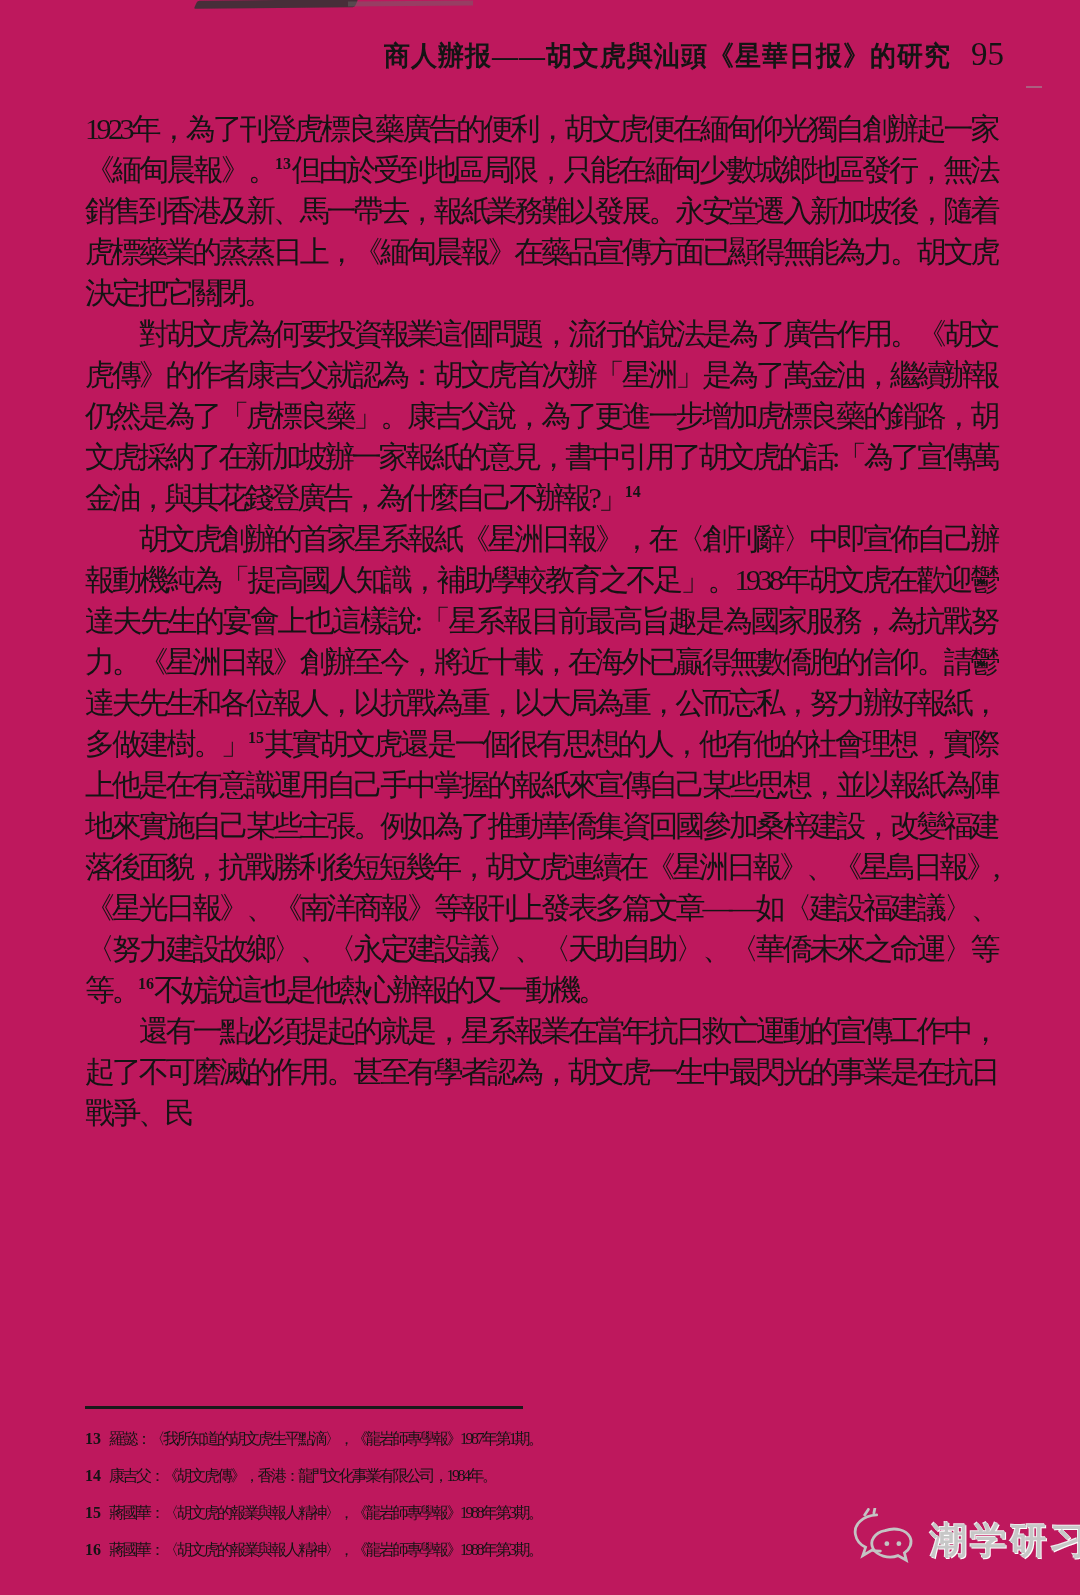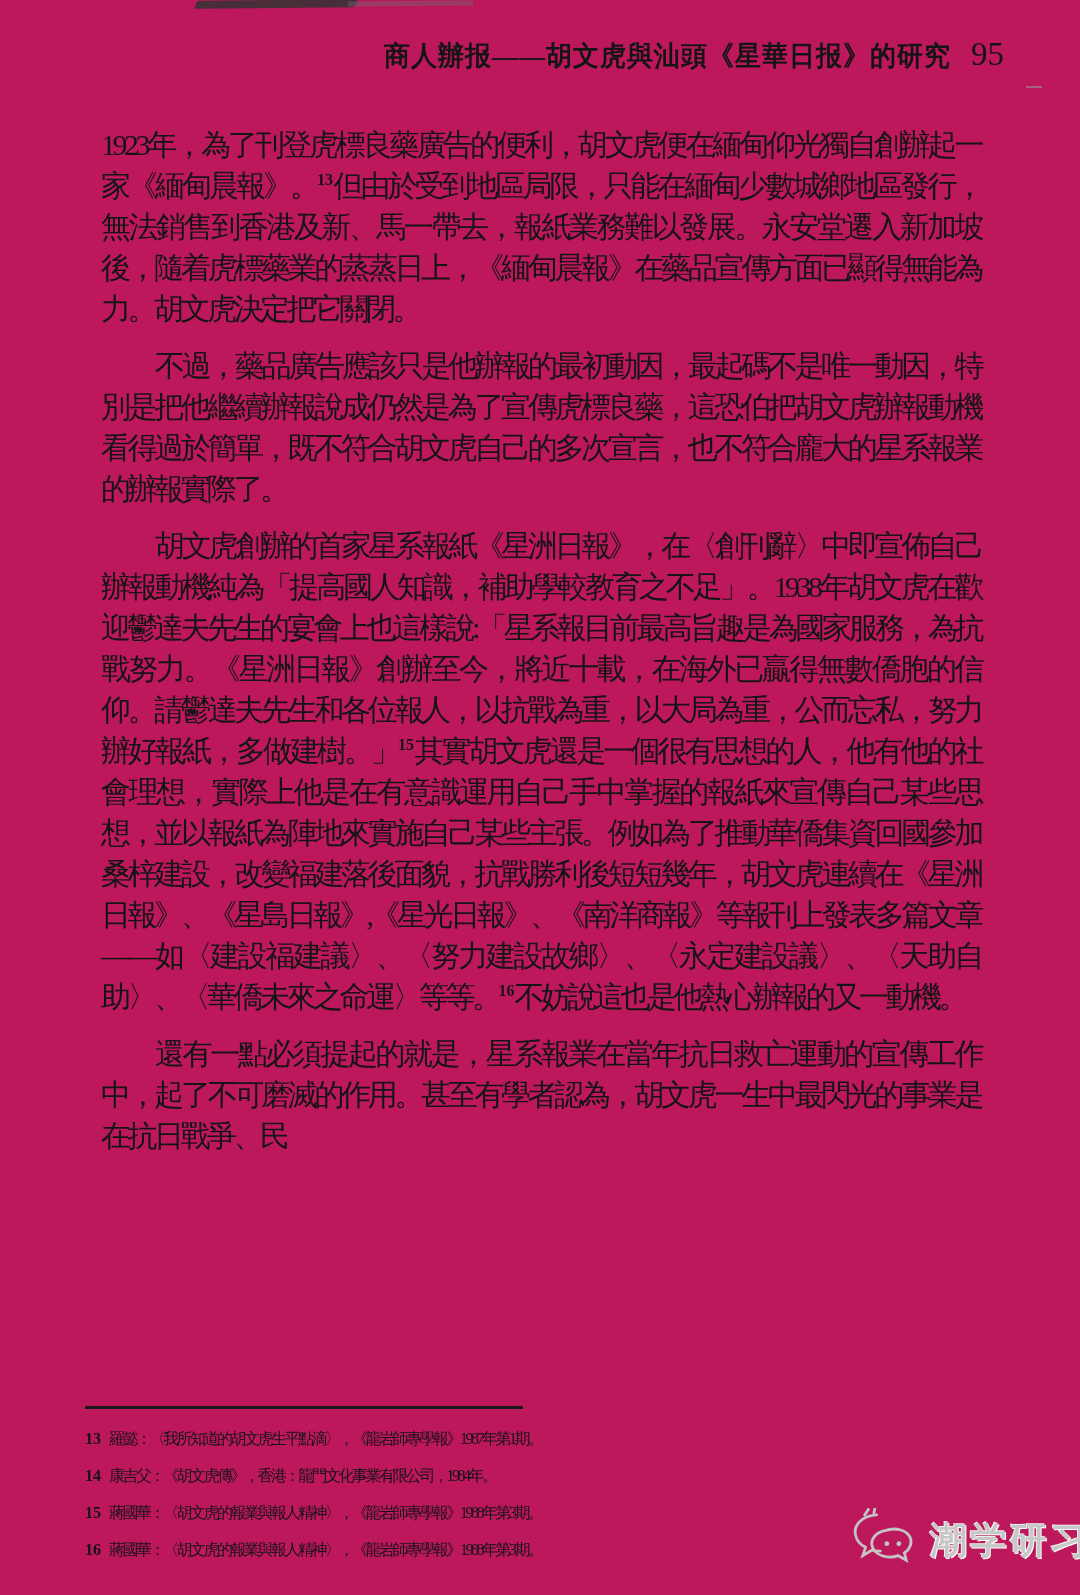--- a/index.html
+++ b/index.html
@@ -48,7 +48,7 @@
     position: absolute; left: 85px; top: 108px; width: 912px;
   }
   .para {
-    margin: 16px;
+    margin: 0;
     font-size: 30px;
     line-height: 41px;
     letter-spacing: -3.5px;

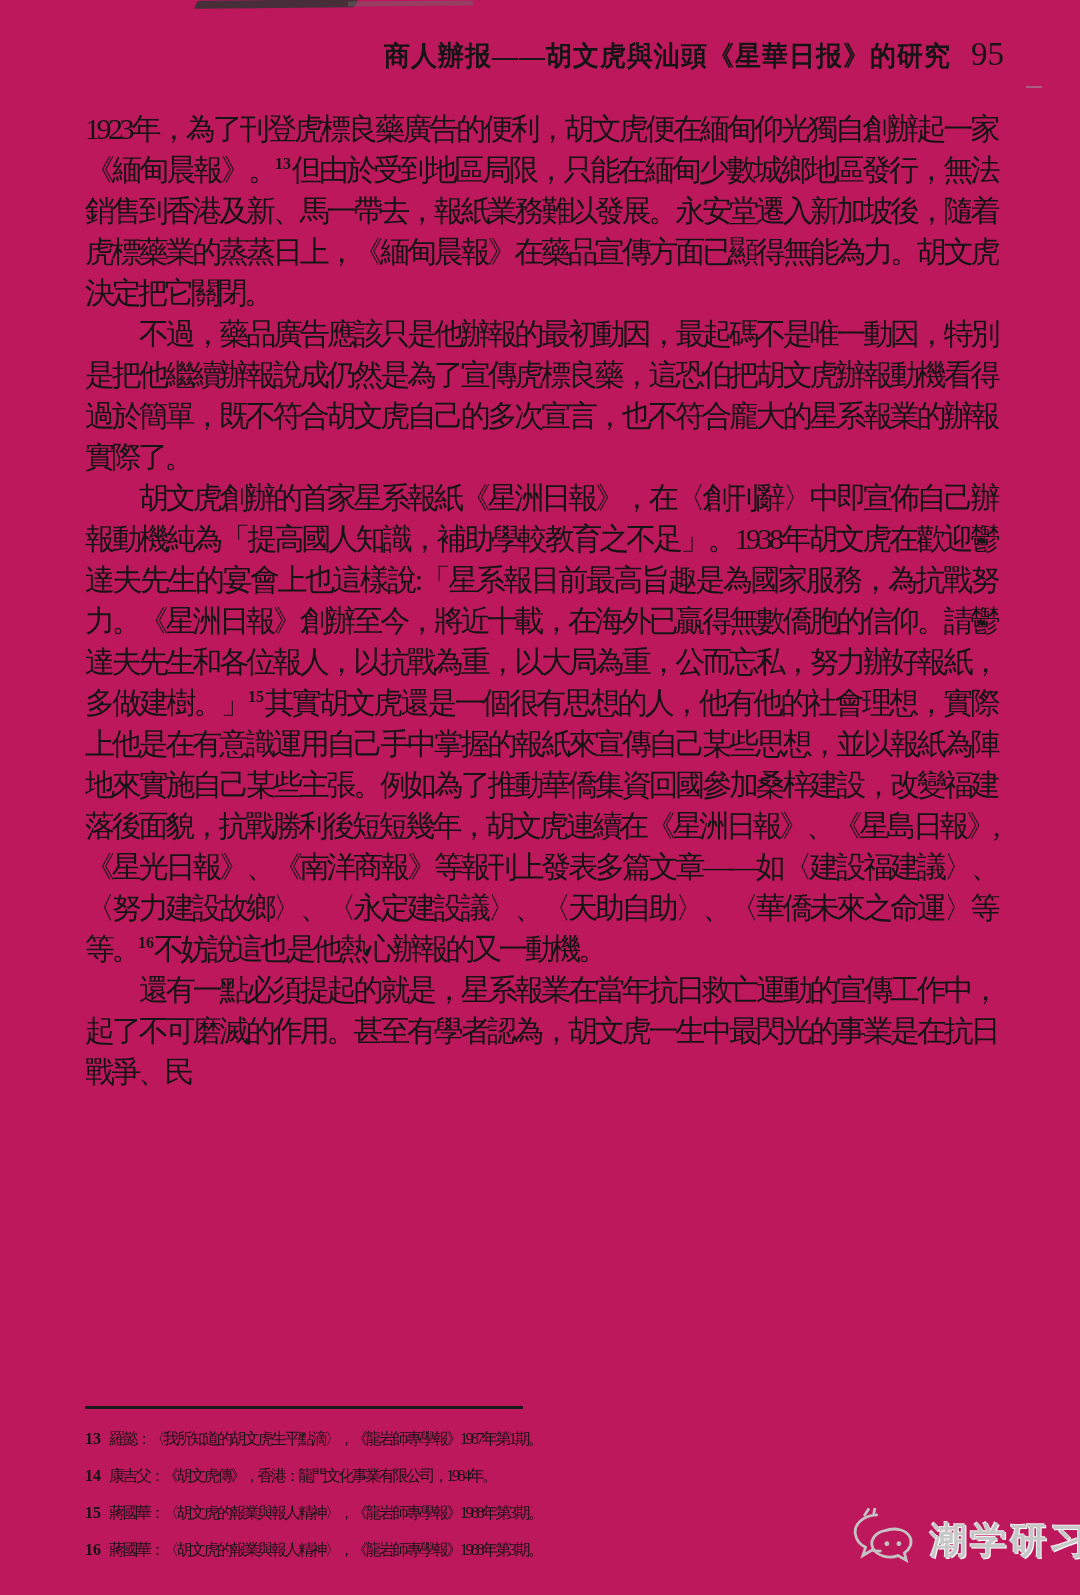--- a/index.html
+++ b/index.html
@@ -104,6 +104,7 @@
 
   <div class="doc-body">
       <p class="para"><span>1923年，為了刊登虎標良藥廣告的便利，胡文虎便在緬甸仰光獨自創辦起一家《緬甸晨報》。</span><sup>13</sup><span>但由於受到地區局限，只能在緬甸少數城鄉地區發行，無法銷售到香港及新、馬一帶去，報紙業務難以發展。永安堂遷入新加坡後，隨着虎標藥業的蒸蒸日上，《緬甸晨報》在藥品宣傳方面已顯得無能為力。胡文虎決定把它關閉。</span></p>
+      <p class="para indent"><span>對胡文虎為何要投資報業這個問題，流行的說法是為了廣告作用。《胡文虎傳》的作者康吉父就認為：胡文虎首次辦「星洲」是為了萬金油，繼續辦報仍然是為了「虎標良藥」。康吉父說，為了更進一步增加虎標良藥的銷路，胡文虎採納了在新加坡辦一家報紙的意見，書中引用了胡文虎的話:「為了宣傳萬金油，與其花錢登廣告，為什麼自己不辦報?」</span><sup>14</sup></p>
       <p class="para indent"><span>不過，藥品廣告應該只是他辦報的最初動因，最起碼不是唯一動因，特別是把他繼續辦報說成仍然是為了宣傳虎標良藥，這恐伯把胡文虎辦報動機看得過於簡單，既不符合胡文虎自己的多次宣言，也不符合龐大的星系報業的辦報實際了。</span></p>
       <p class="para indent"><span>胡文虎創辦的首家星系報紙《星洲日報》，在〈創刊辭〉中即宣佈自己辦報動機純為「提高國人知識，補助學較教育之不足」。1938年胡文虎在歡迎鬱達夫先生的宴會上也這樣說:「星系報目前最高旨趣是為國家服務，為抗戰努力。《星洲日報》創辦至今，將近十載，在海外已贏得無數僑胞的信仰。請鬱達夫先生和各位報人，以抗戰為重，以大局為重，公而忘私，努力辦好報紙，多做建樹。」</span><sup>15</sup><span>其實胡文虎還是一個很有思想的人，他有他的社會理想，實際上他是在有意識運用自己手中掌握的報紙來宣傳自己某些思想，並以報紙為陣地來實施自己某些主張。例如為了推動華僑集資回國參加桑梓建設，改變福建落後面貌，抗戰勝利後短短幾年，胡文虎連續在《星洲日報》、《星島日報》,《星光日報》、《南洋商報》等報刊上發表多篇文章——如〈建設福建議〉、〈努力建設故鄉〉、〈永定建設議〉、〈天助自助〉、〈華僑未來之命運〉等等。</span><sup>16</sup><span>不妨說這也是他熱心辦報的又一動機。</span></p>
       <p class="para indent"><span>還有一點必須提起的就是，星系報業在當年抗日救亡運動的宣傳工作中，起了不可磨滅的作用。甚至有學者認為，胡文虎一生中最閃光的事業是在抗日戰爭、民</span></p>

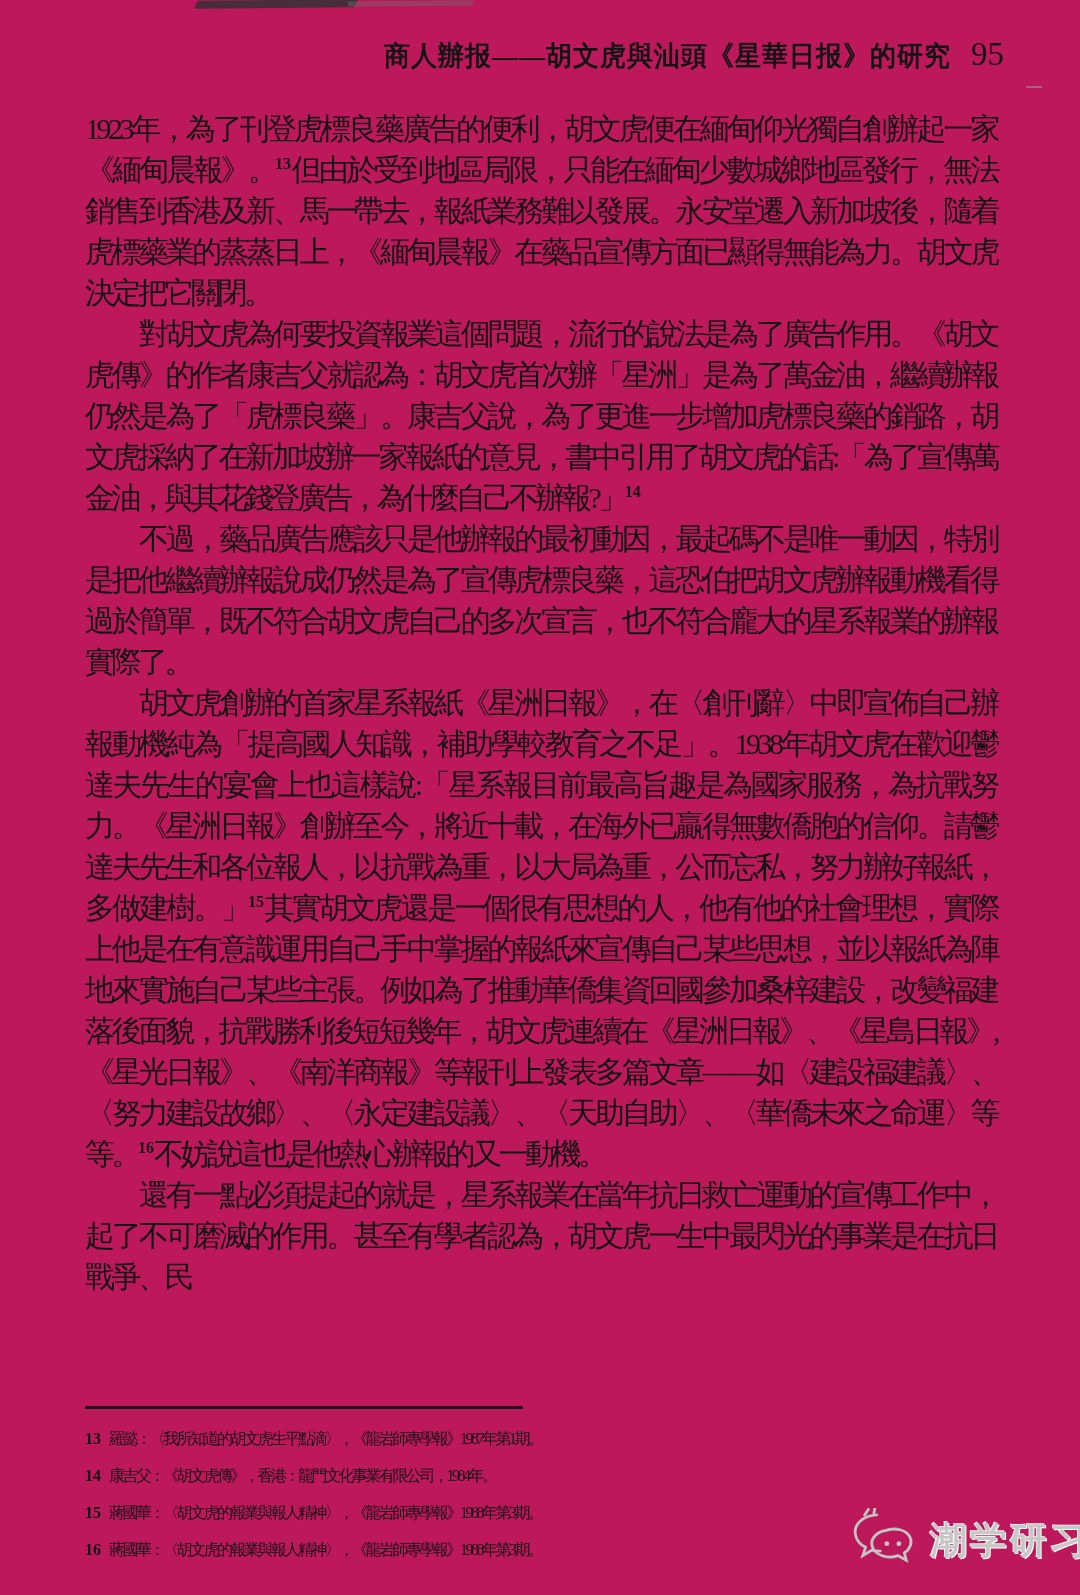--- a/index.html
+++ b/index.html
@@ -105,7 +105,6 @@
   <div class="doc-body">
       <p class="para"><span>1923年，為了刊登虎標良藥廣告的便利，胡文虎便在緬甸仰光獨自創辦起一家《緬甸晨報》。</span><sup>13</sup><span>但由於受到地區局限，只能在緬甸少數城鄉地區發行，無法銷售到香港及新、馬一帶去，報紙業務難以發展。永安堂遷入新加坡後，隨着虎標藥業的蒸蒸日上，《緬甸晨報》在藥品宣傳方面已顯得無能為力。胡文虎決定把它關閉。</span></p>
       <p class="para indent"><span>對胡文虎為何要投資報業這個問題，流行的說法是為了廣告作用。《胡文虎傳》的作者康吉父就認為：胡文虎首次辦「星洲」是為了萬金油，繼續辦報仍然是為了「虎標良藥」。康吉父說，為了更進一步增加虎標良藥的銷路，胡文虎採納了在新加坡辦一家報紙的意見，書中引用了胡文虎的話:「為了宣傳萬金油，與其花錢登廣告，為什麼自己不辦報?」</span><sup>14</sup></p>
-      <p class="para indent"><span>不過，藥品廣告應該只是他辦報的最初動因，最起碼不是唯一動因，特別是把他繼續辦報說成仍然是為了宣傳虎標良藥，這恐伯把胡文虎辦報動機看得過於簡單，既不符合胡文虎自己的多次宣言，也不符合龐大的星系報業的辦報實際了。</span></p>
       <p class="para indent"><span>胡文虎創辦的首家星系報紙《星洲日報》，在〈創刊辭〉中即宣佈自己辦報動機純為「提高國人知識，補助學較教育之不足」。1938年胡文虎在歡迎鬱達夫先生的宴會上也這樣說:「星系報目前最高旨趣是為國家服務，為抗戰努力。《星洲日報》創辦至今，將近十載，在海外已贏得無數僑胞的信仰。請鬱達夫先生和各位報人，以抗戰為重，以大局為重，公而忘私，努力辦好報紙，多做建樹。」</span><sup>15</sup><span>其實胡文虎還是一個很有思想的人，他有他的社會理想，實際上他是在有意識運用自己手中掌握的報紙來宣傳自己某些思想，並以報紙為陣地來實施自己某些主張。例如為了推動華僑集資回國參加桑梓建設，改變福建落後面貌，抗戰勝利後短短幾年，胡文虎連續在《星洲日報》、《星島日報》,《星光日報》、《南洋商報》等報刊上發表多篇文章——如〈建設福建議〉、〈努力建設故鄉〉、〈永定建設議〉、〈天助自助〉、〈華僑未來之命運〉等等。</span><sup>16</sup><span>不妨說這也是他熱心辦報的又一動機。</span></p>
       <p class="para indent"><span>還有一點必須提起的就是，星系報業在當年抗日救亡運動的宣傳工作中，起了不可磨滅的作用。甚至有學者認為，胡文虎一生中最閃光的事業是在抗日戰爭、民</span></p>
     </div>

